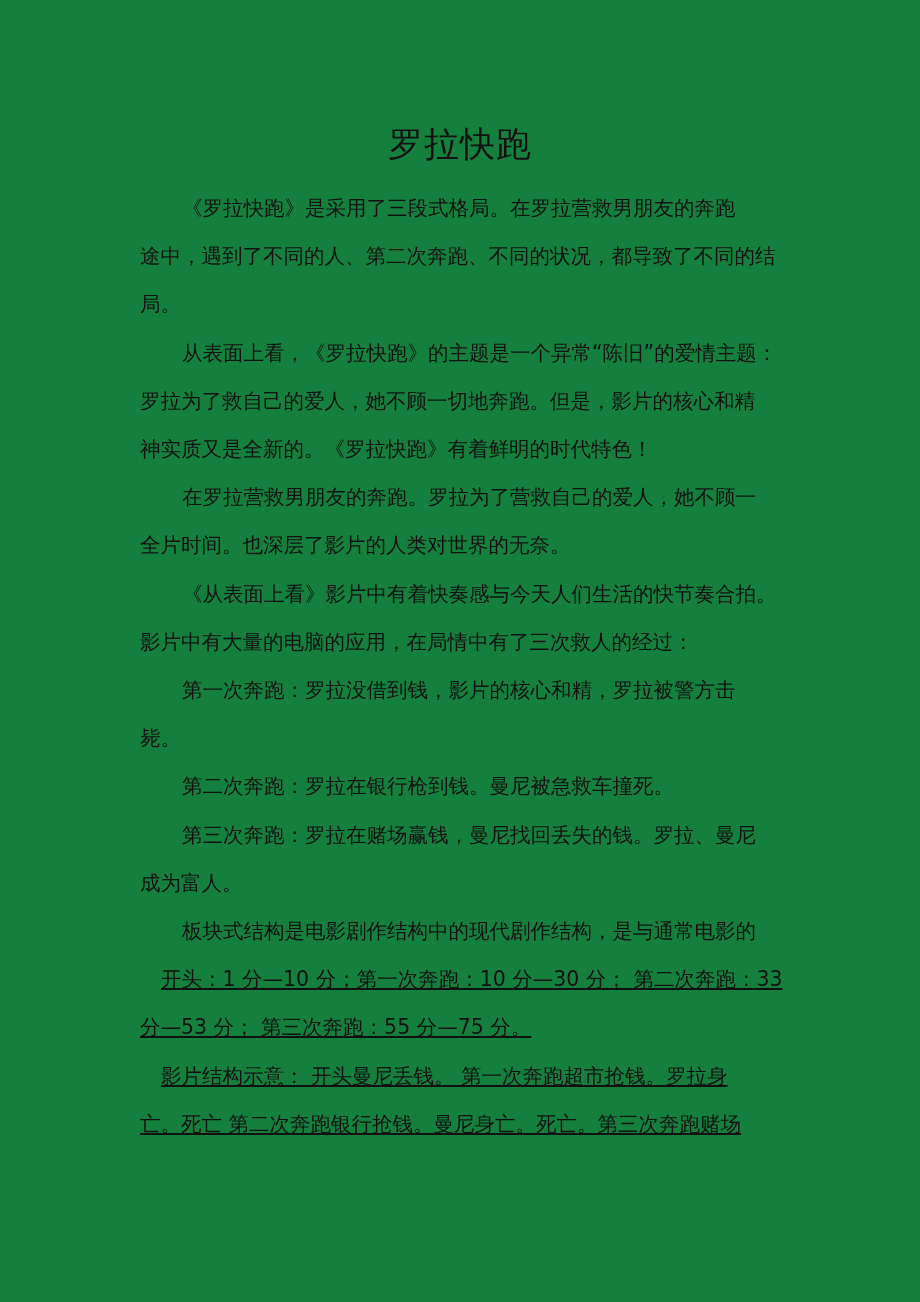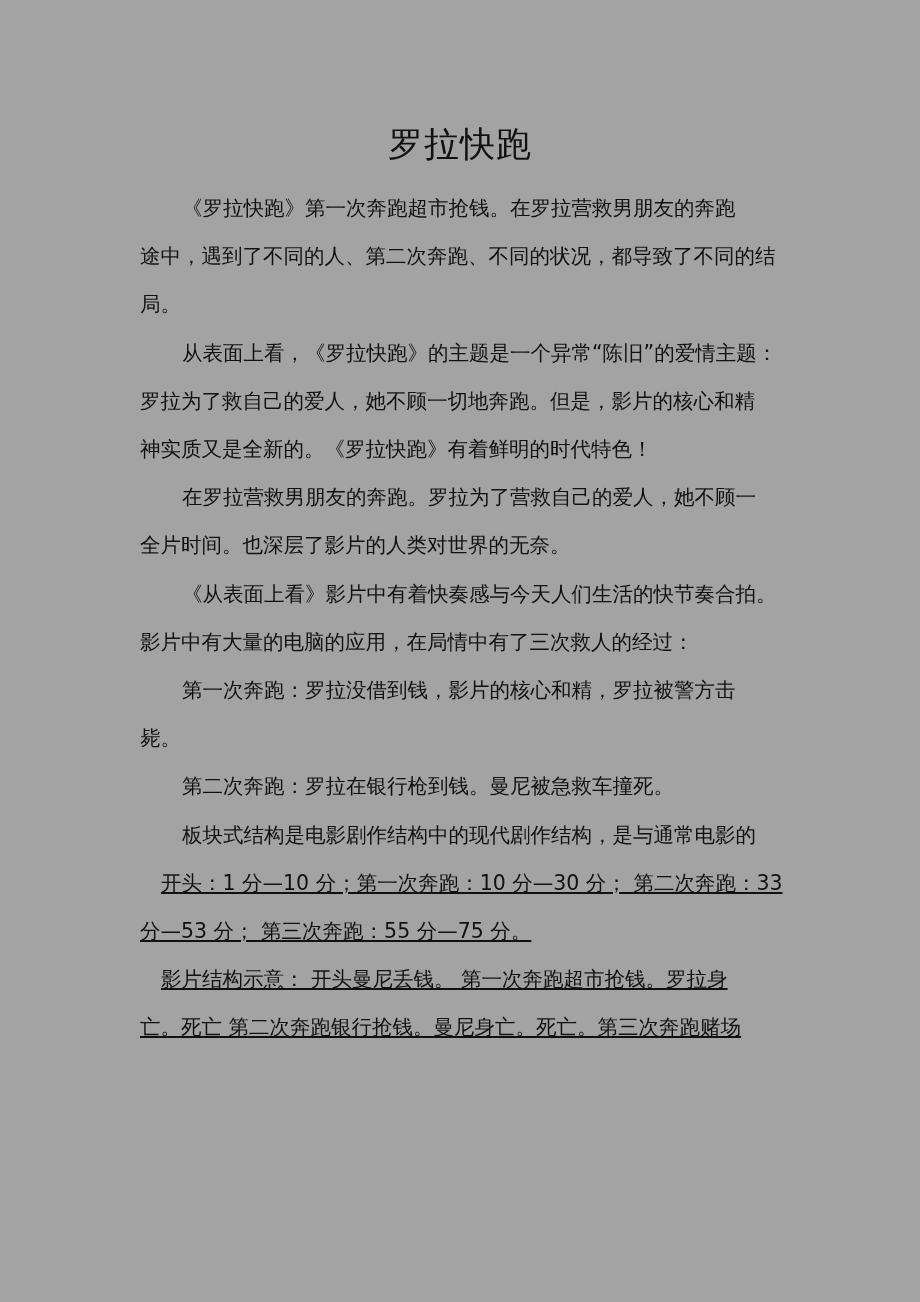--- a/index.html
+++ b/index.html
@@ -5,7 +5,7 @@
   html, body { margin: 0; padding: 0; background: #ffffff; }
   body { width: 920px; height: 1302px; position: relative; overflow: hidden;
          font-family: "DejaVu Sans", "Liberation Sans", sans-serif; color: #111111; }
-  .page { position: absolute; left: 0; top: 0; width: 920px; height: 1302px; background: #a3a3a3; }
+  .page { position: absolute; left: 0; top: 0; width: 920px; height: 1302px; background: #15803d; }
   .title { position: absolute; left: 0; width: 920px; top: 118px; text-align: center;
            font-size: 35px; line-height: 52px; letter-spacing: 1px; font-weight: normal; margin: 0; }
   .body { position: absolute; left: 140px; top: 184px; width: 645px; }

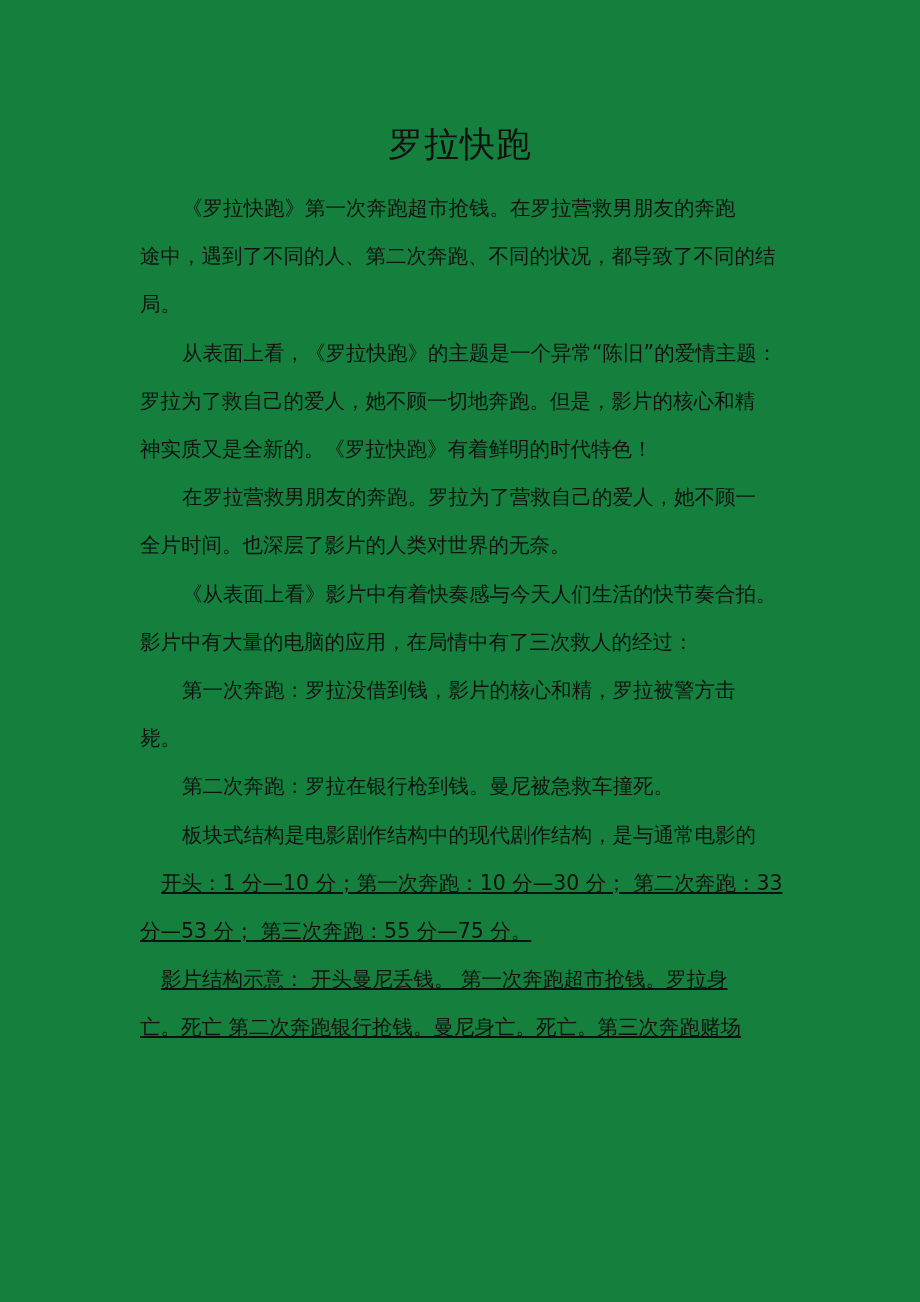--- a/index.html
+++ b/index.html
@@ -23,7 +23,7 @@
 
   <div class="body">
     <p class="para indent2">
-      <span class="line">《罗拉快跑》第一次奔跑超市抢钱。在罗拉营救男朋友的奔跑</span>
+      <span class="line">《罗拉快跑》是采用了三段式格局。在罗拉营救男朋友的奔跑</span>
       <span class="line" style="text-indent:0">途中，遇到了不同的人、第二次奔跑、不同的状况，都导致了不同的结</span>
       <span class="line" style="text-indent:0">局。</span>
     </p>

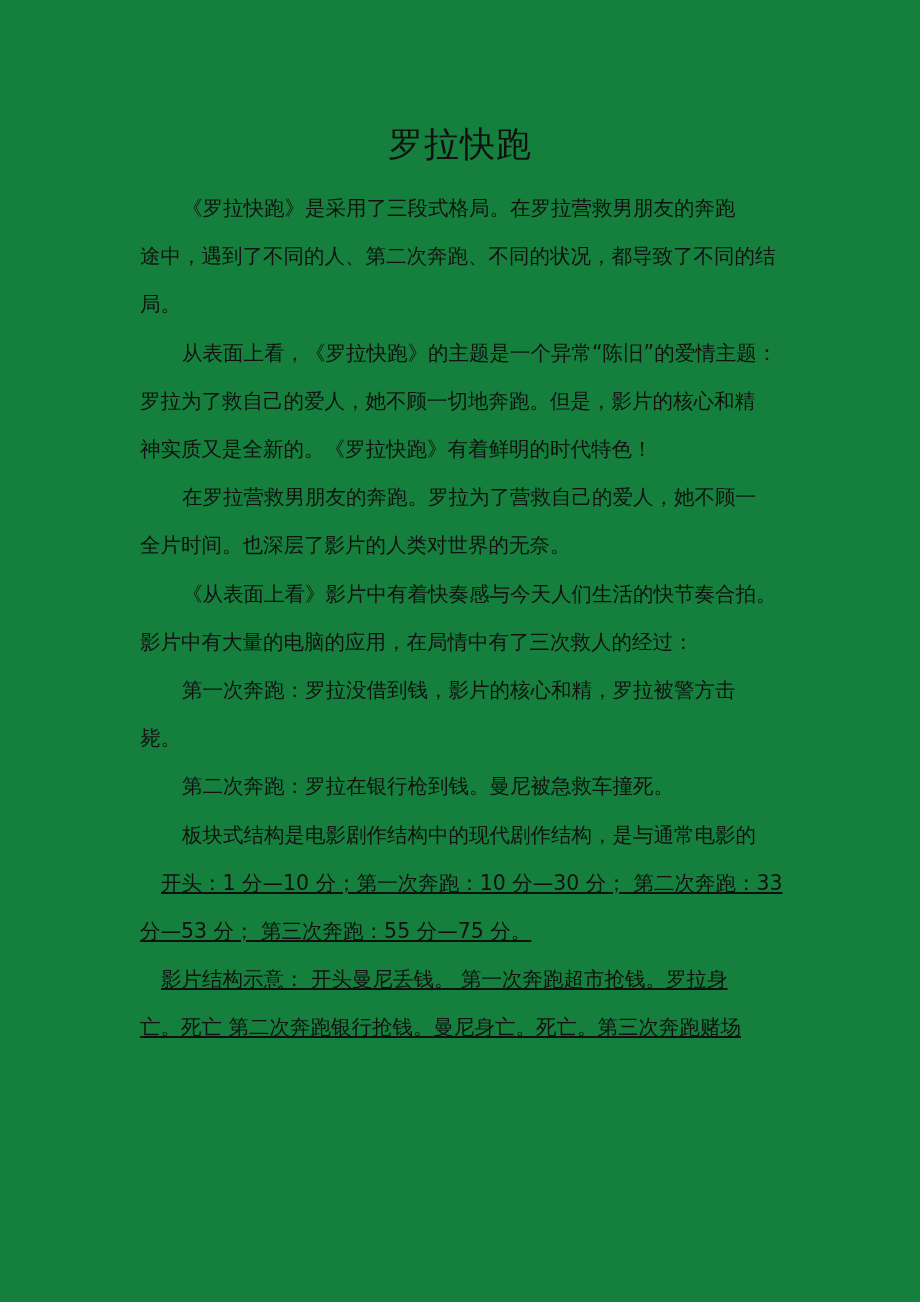--- a/index.html
+++ b/index.html
@@ -48,6 +48,10 @@
       <span class="line">第二次奔跑：罗拉在银行枪到钱。曼尼被急救车撞死。</span>
     </p>
     <p class="para indent2">
+      <span class="line">第三次奔跑：罗拉在赌场赢钱，曼尼找回丢失的钱。罗拉、曼尼</span>
+      <span class="line" style="text-indent:0">成为富人。</span>
+    </p>
+    <p class="para indent2">
       <span class="line">板块式结构是电影剧作结构中的现代剧作结构，是与通常电影的</span>
     </p>
     <p class="para indent1">

